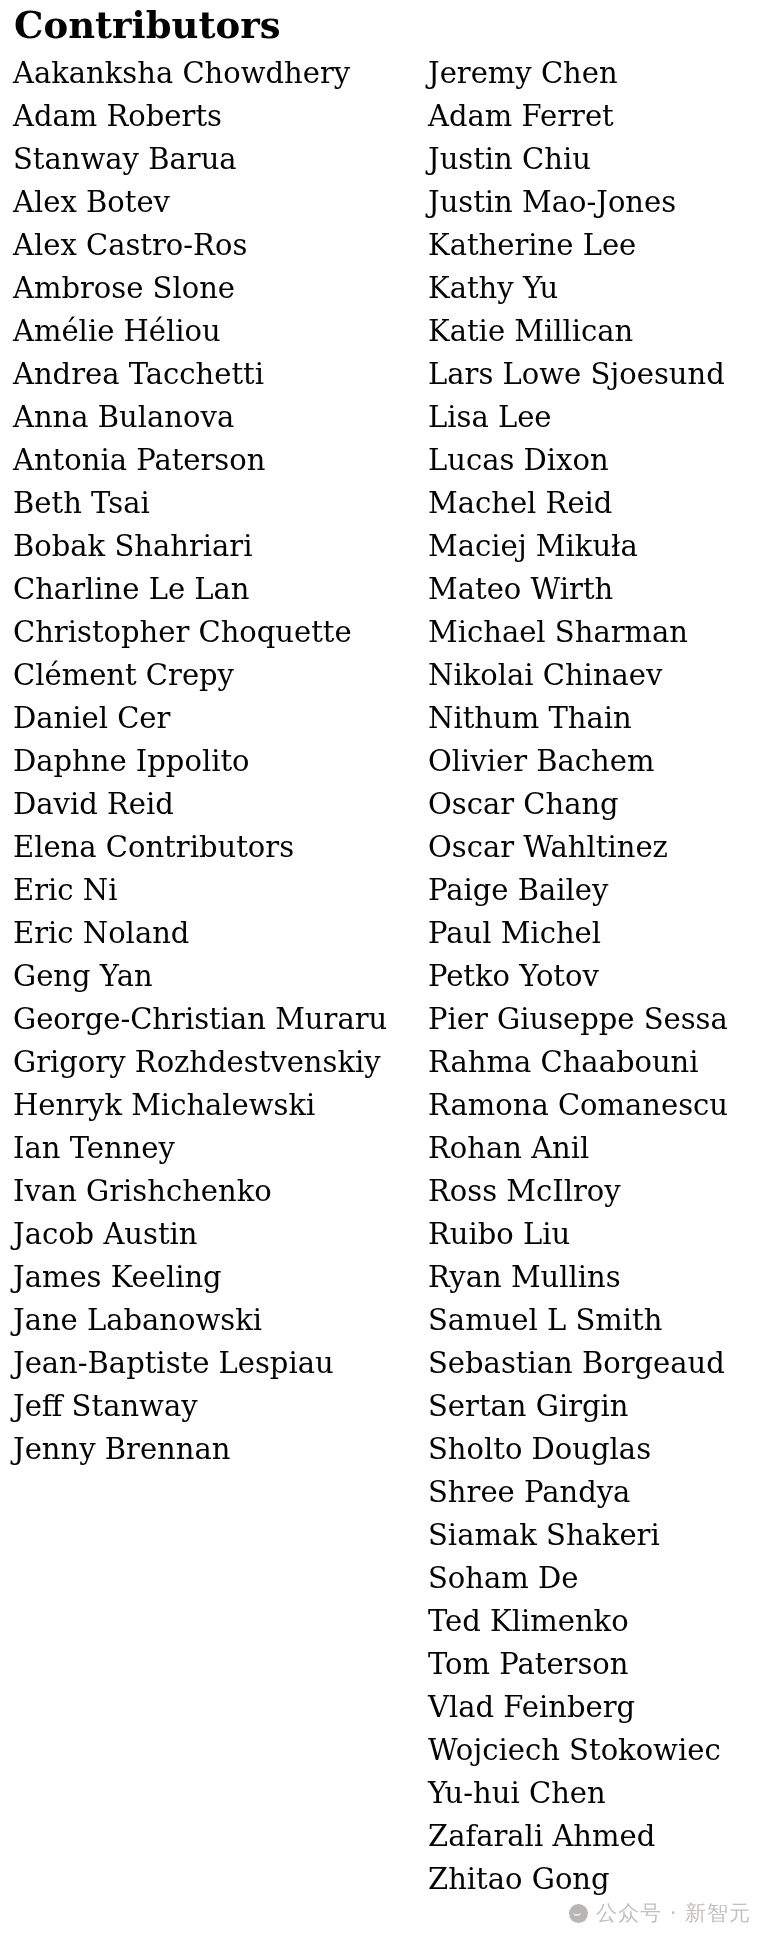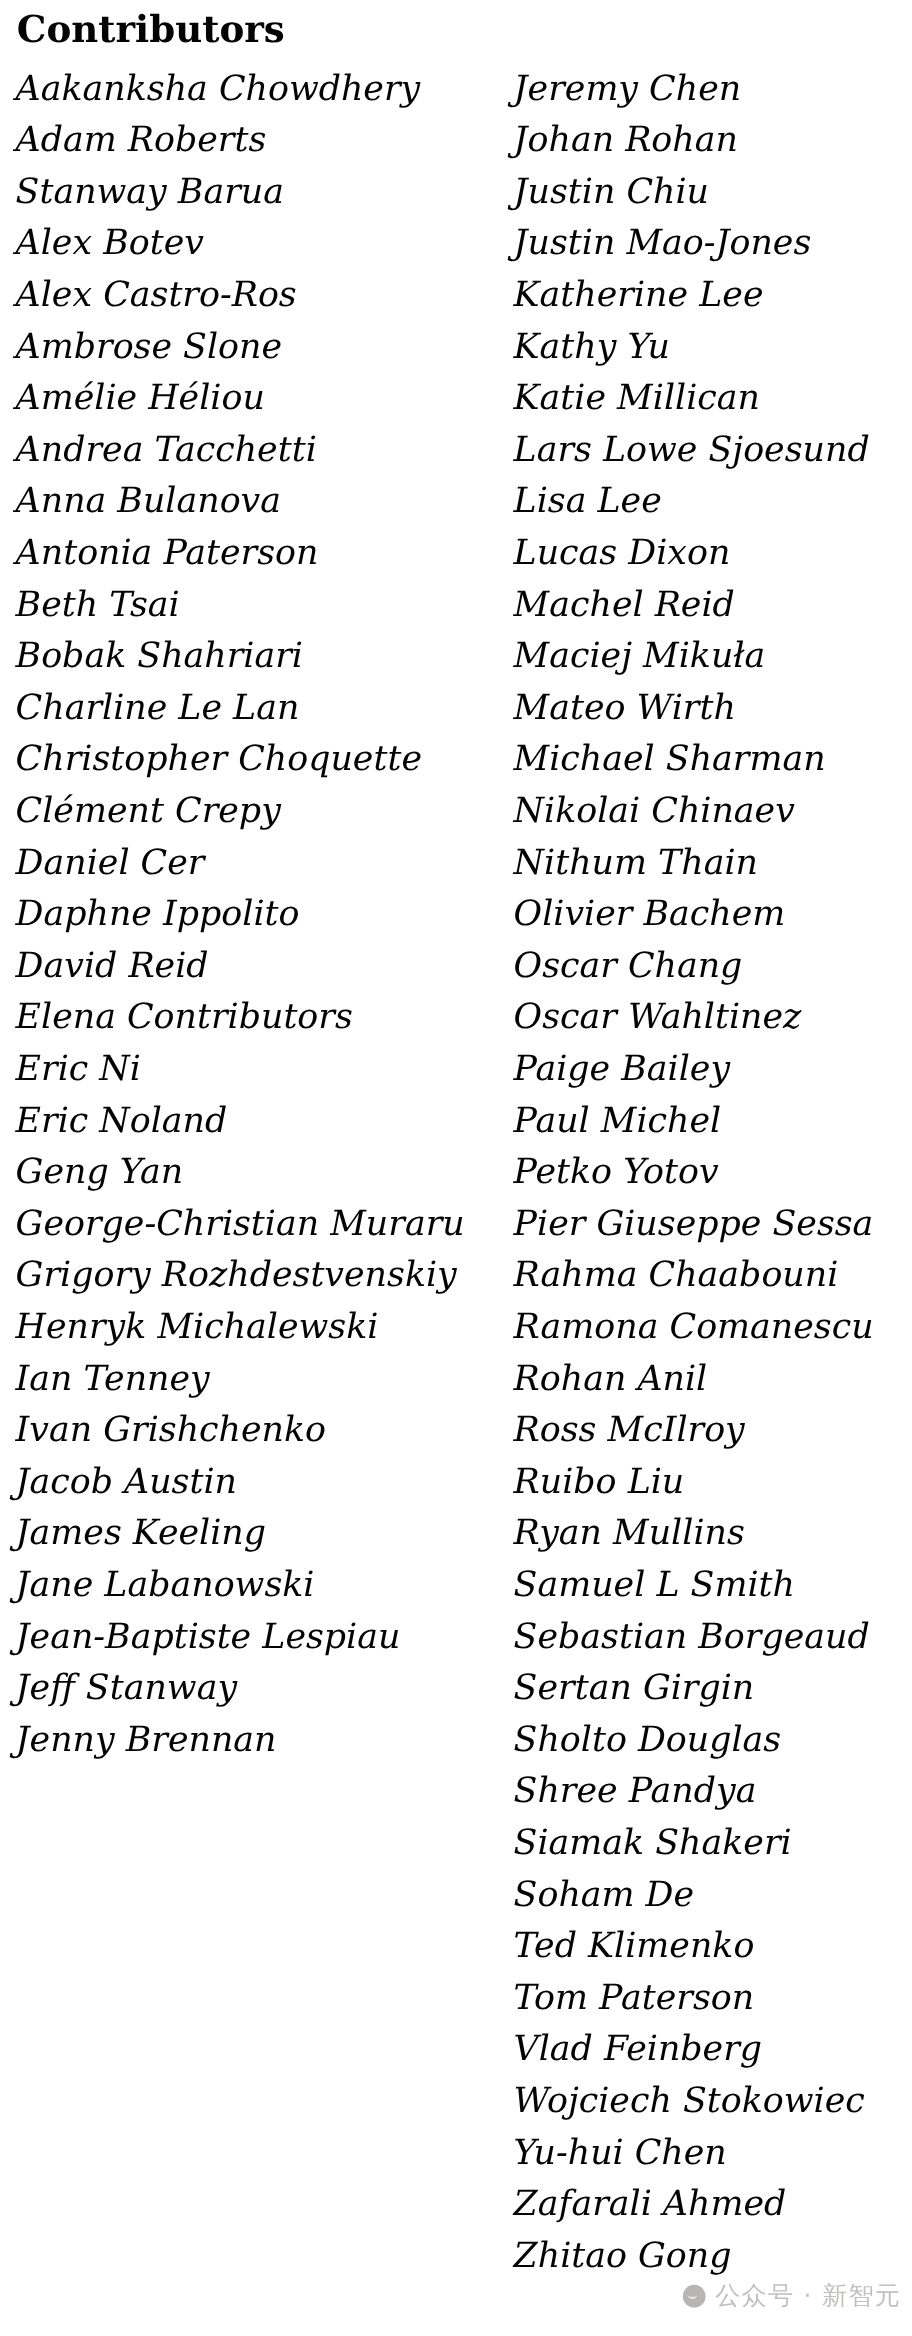--- a/index.html
+++ b/index.html
@@ -27,7 +27,7 @@
     position: absolute;
     left: 14px;
     top: 6px;
-    font-size: 31px;
+    font-size: 37px;
     line-height: 38px;
     font-weight: 700;
     color: #030303;

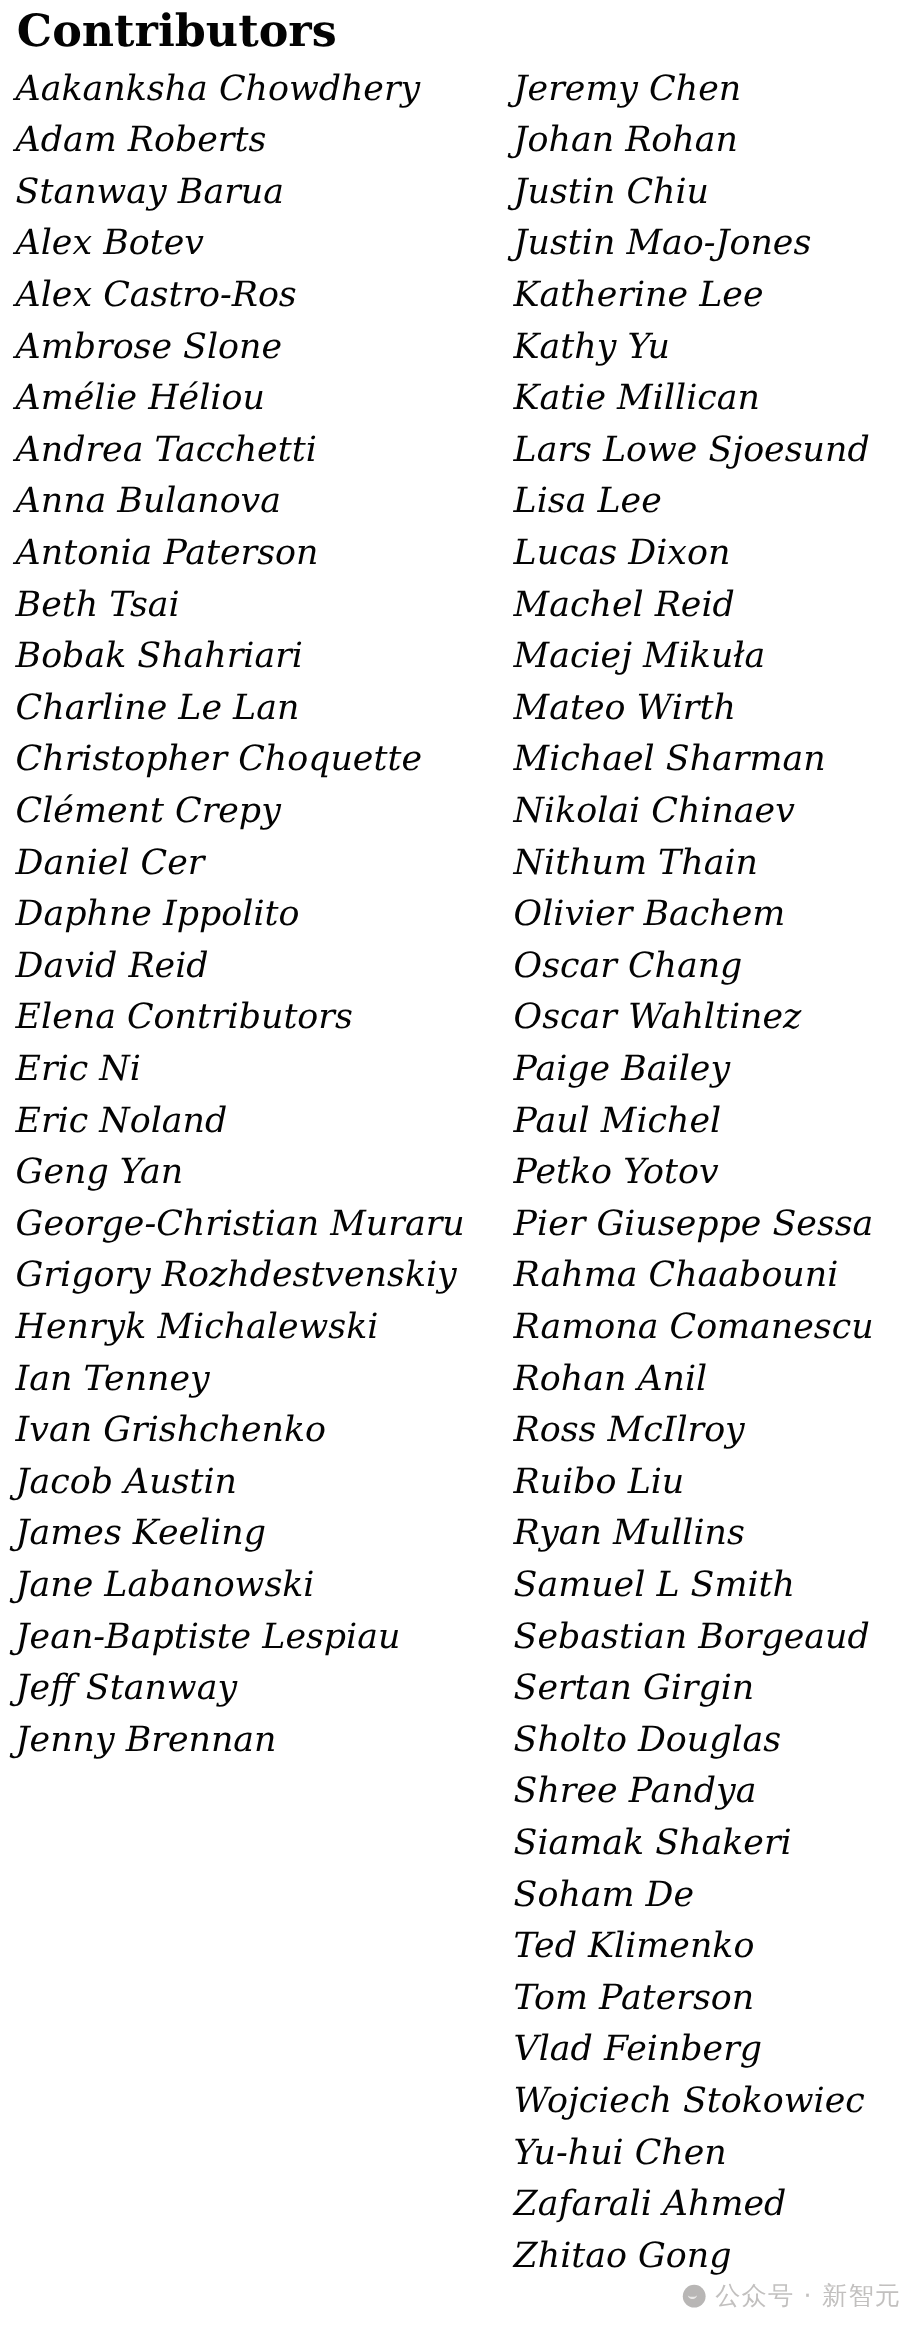--- a/index.html
+++ b/index.html
@@ -43,7 +43,6 @@
   }
   .col {
     box-sizing: border-box;
-    font-style: italic;
   }
   .col-left {
     width: 428px;

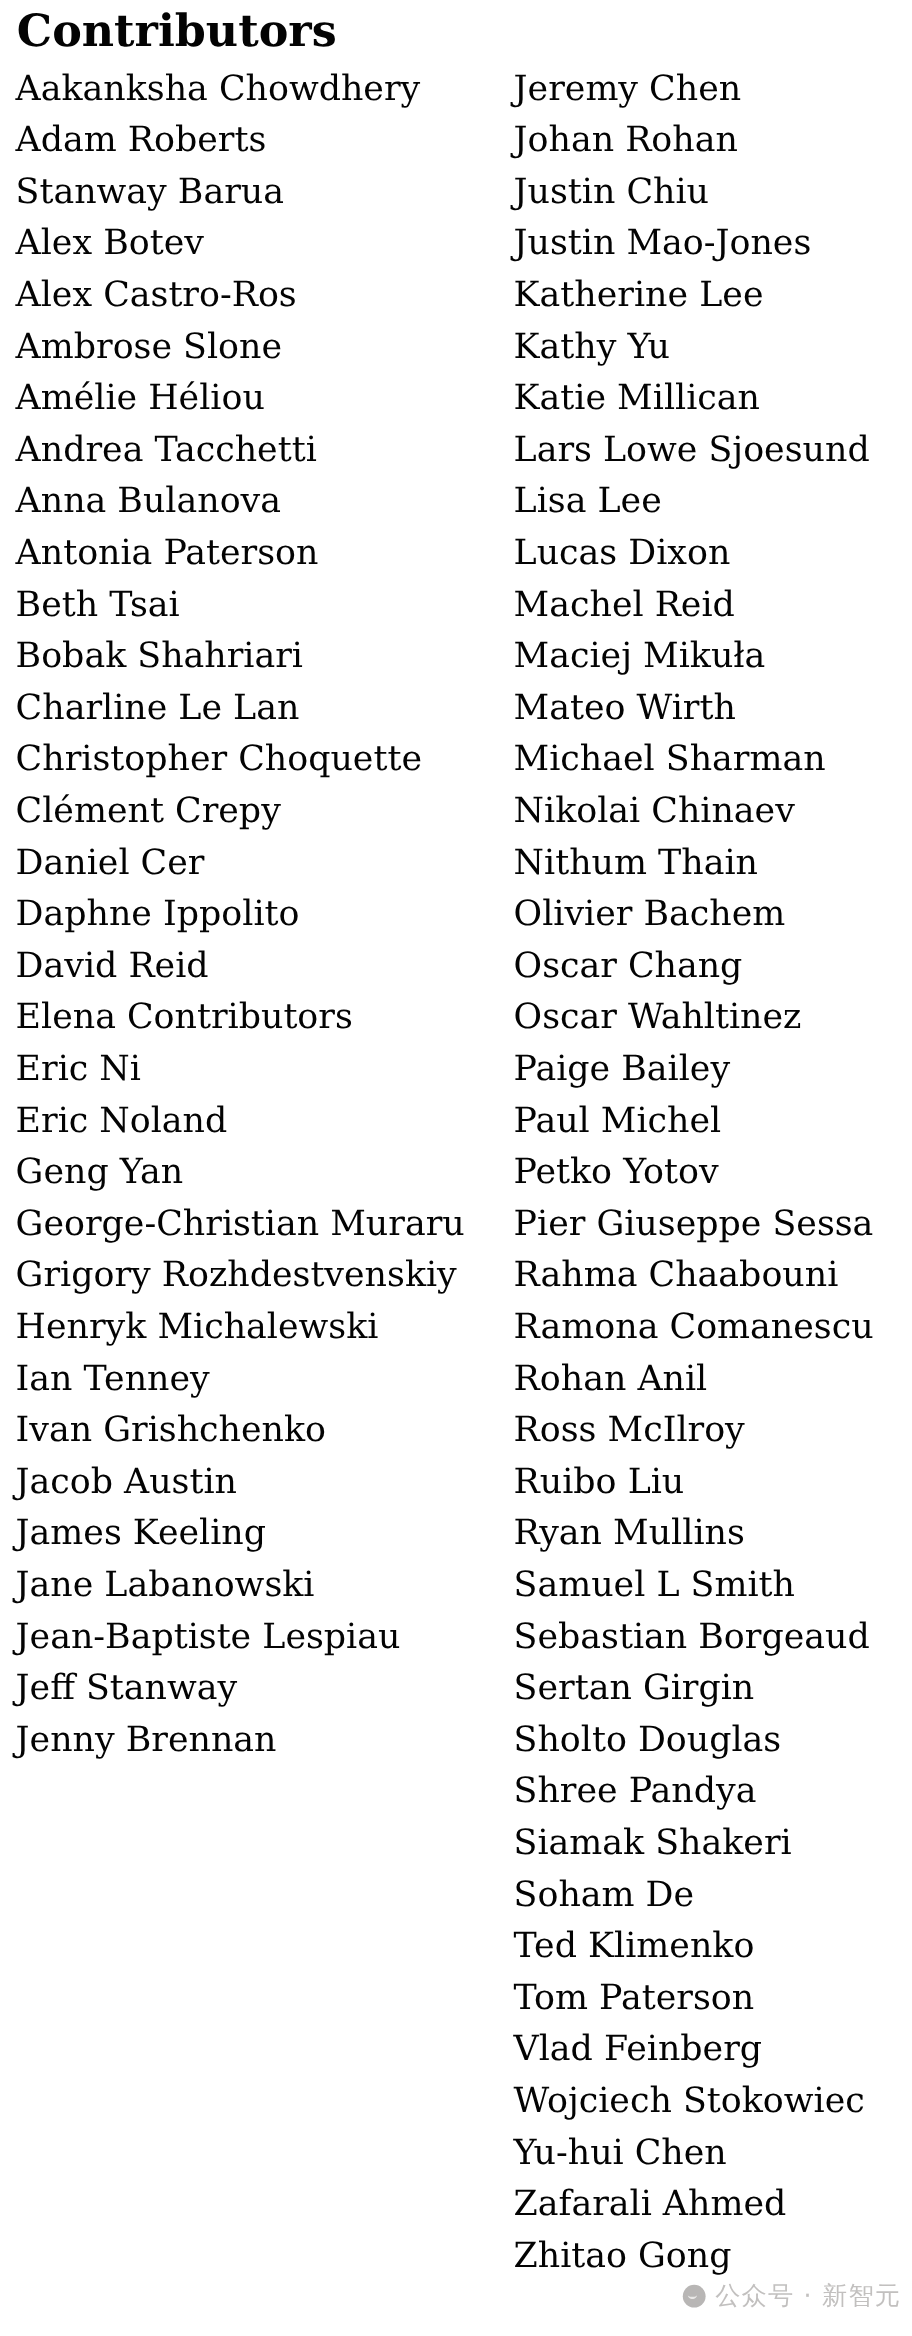--- a/index.html
+++ b/index.html
@@ -139,7 +139,7 @@
         </div>
       <div class="col col-right">
           <div class="name">Jeremy Chen</div>
-          <div class="name">Johan Rohan</div>
+          <div class="name">Adam Ferret</div>
           <div class="name">Justin Chiu</div>
           <div class="name">Justin Mao-Jones</div>
           <div class="name">Katherine Lee</div>

